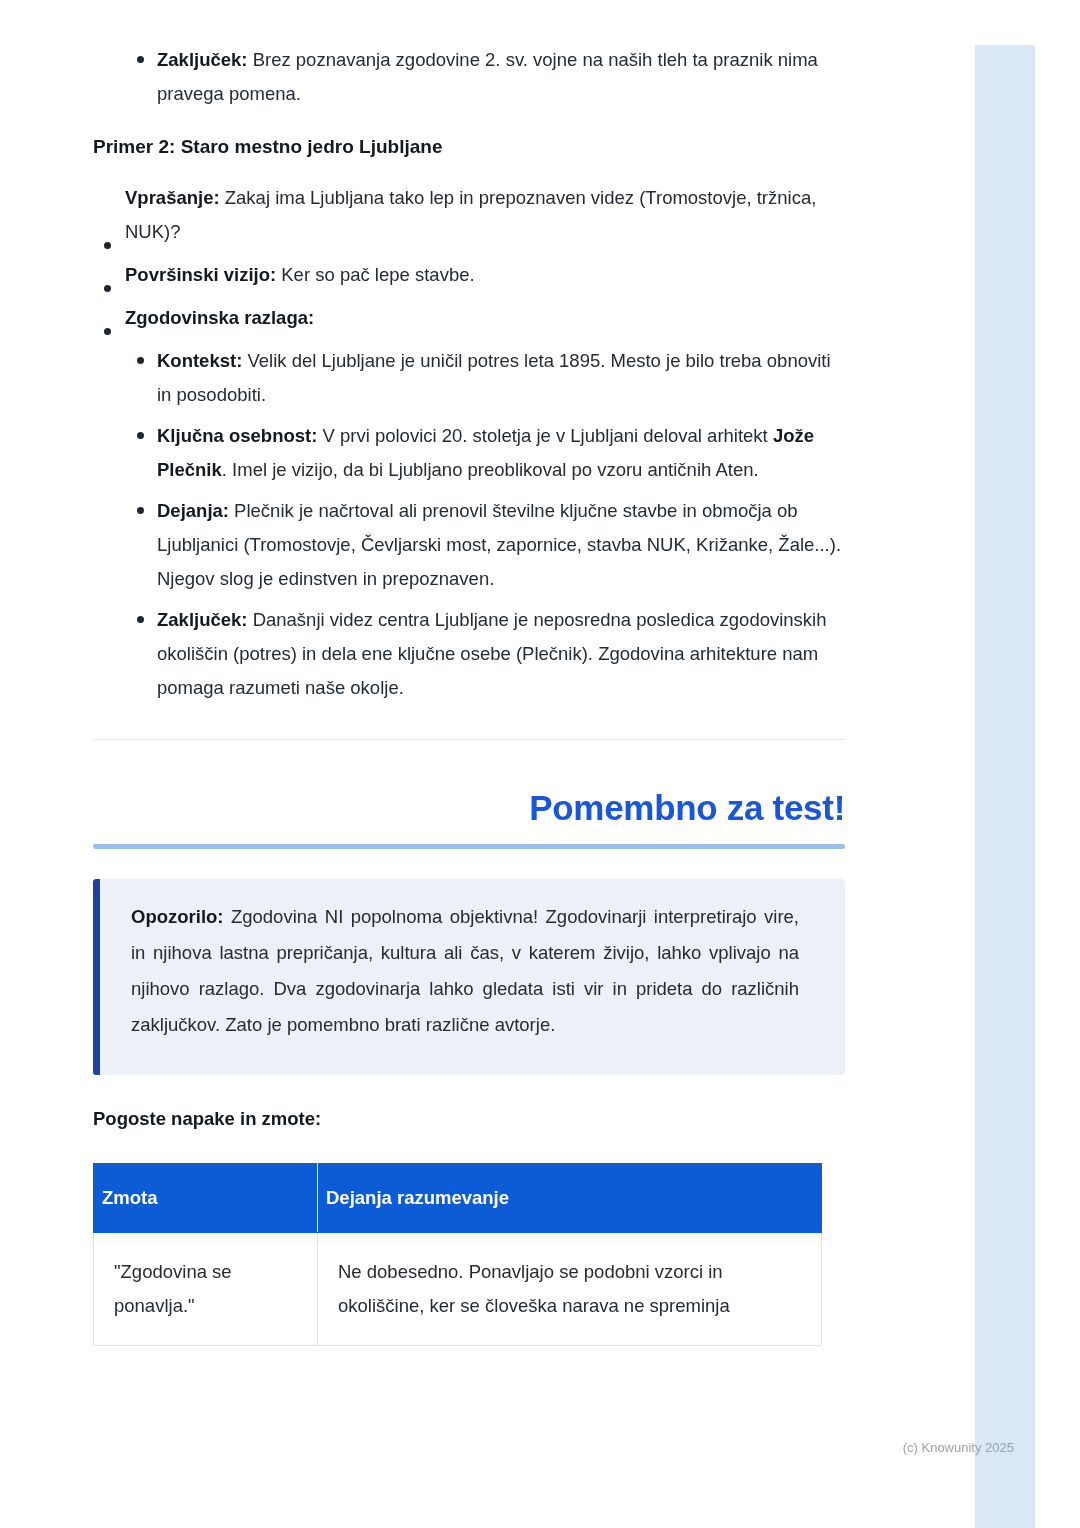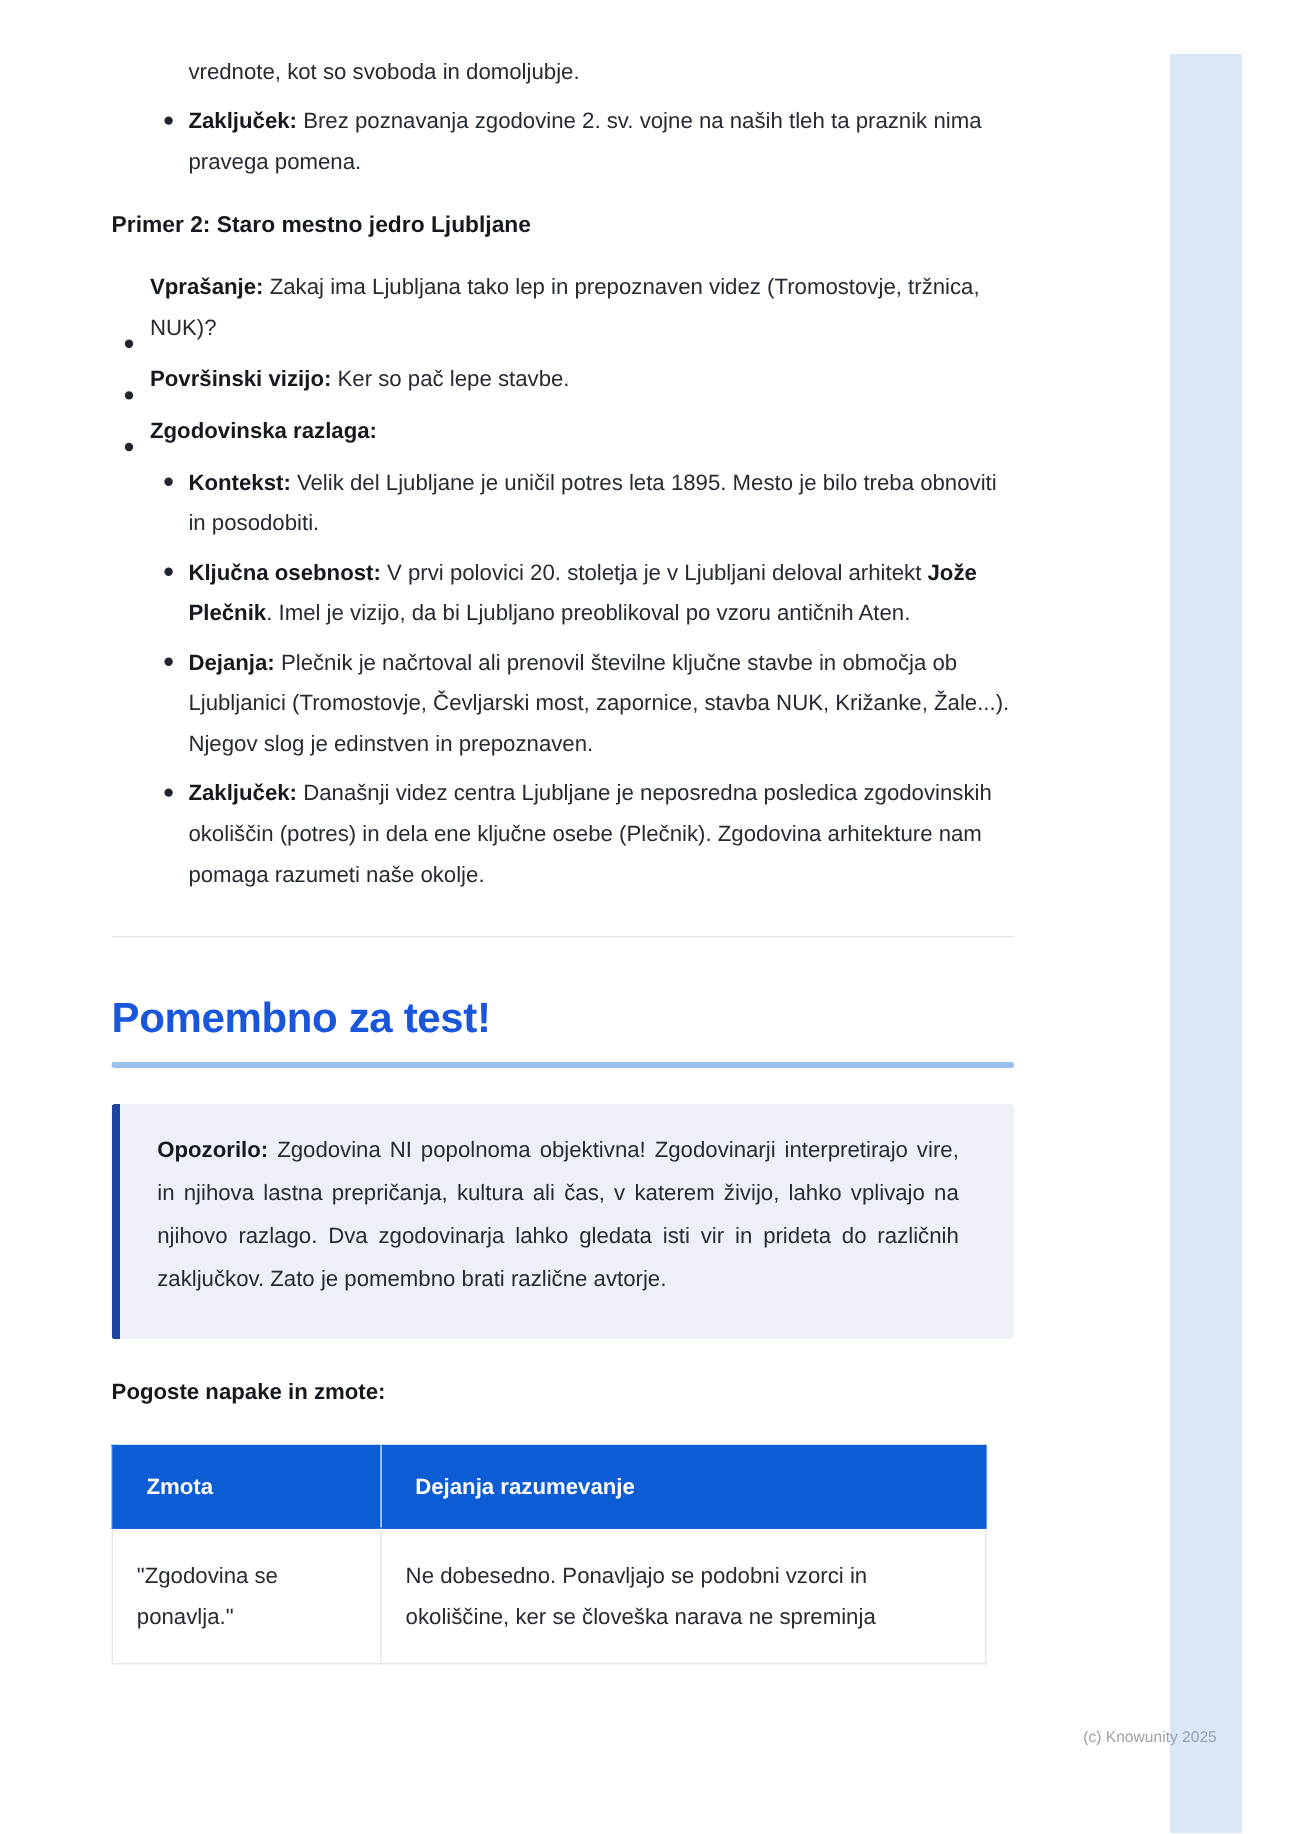--- a/index.html
+++ b/index.html
@@ -150,10 +150,6 @@
 
   <div class="content">
 
-    <div class="li l2 nobullet">
-      <span class="dot"></span>
-      <span class="txt">vrednote, kot so svoboda in domoljubje.</span>
-    </div>
 
     <div class="li l2">
       <span class="dot"></span>

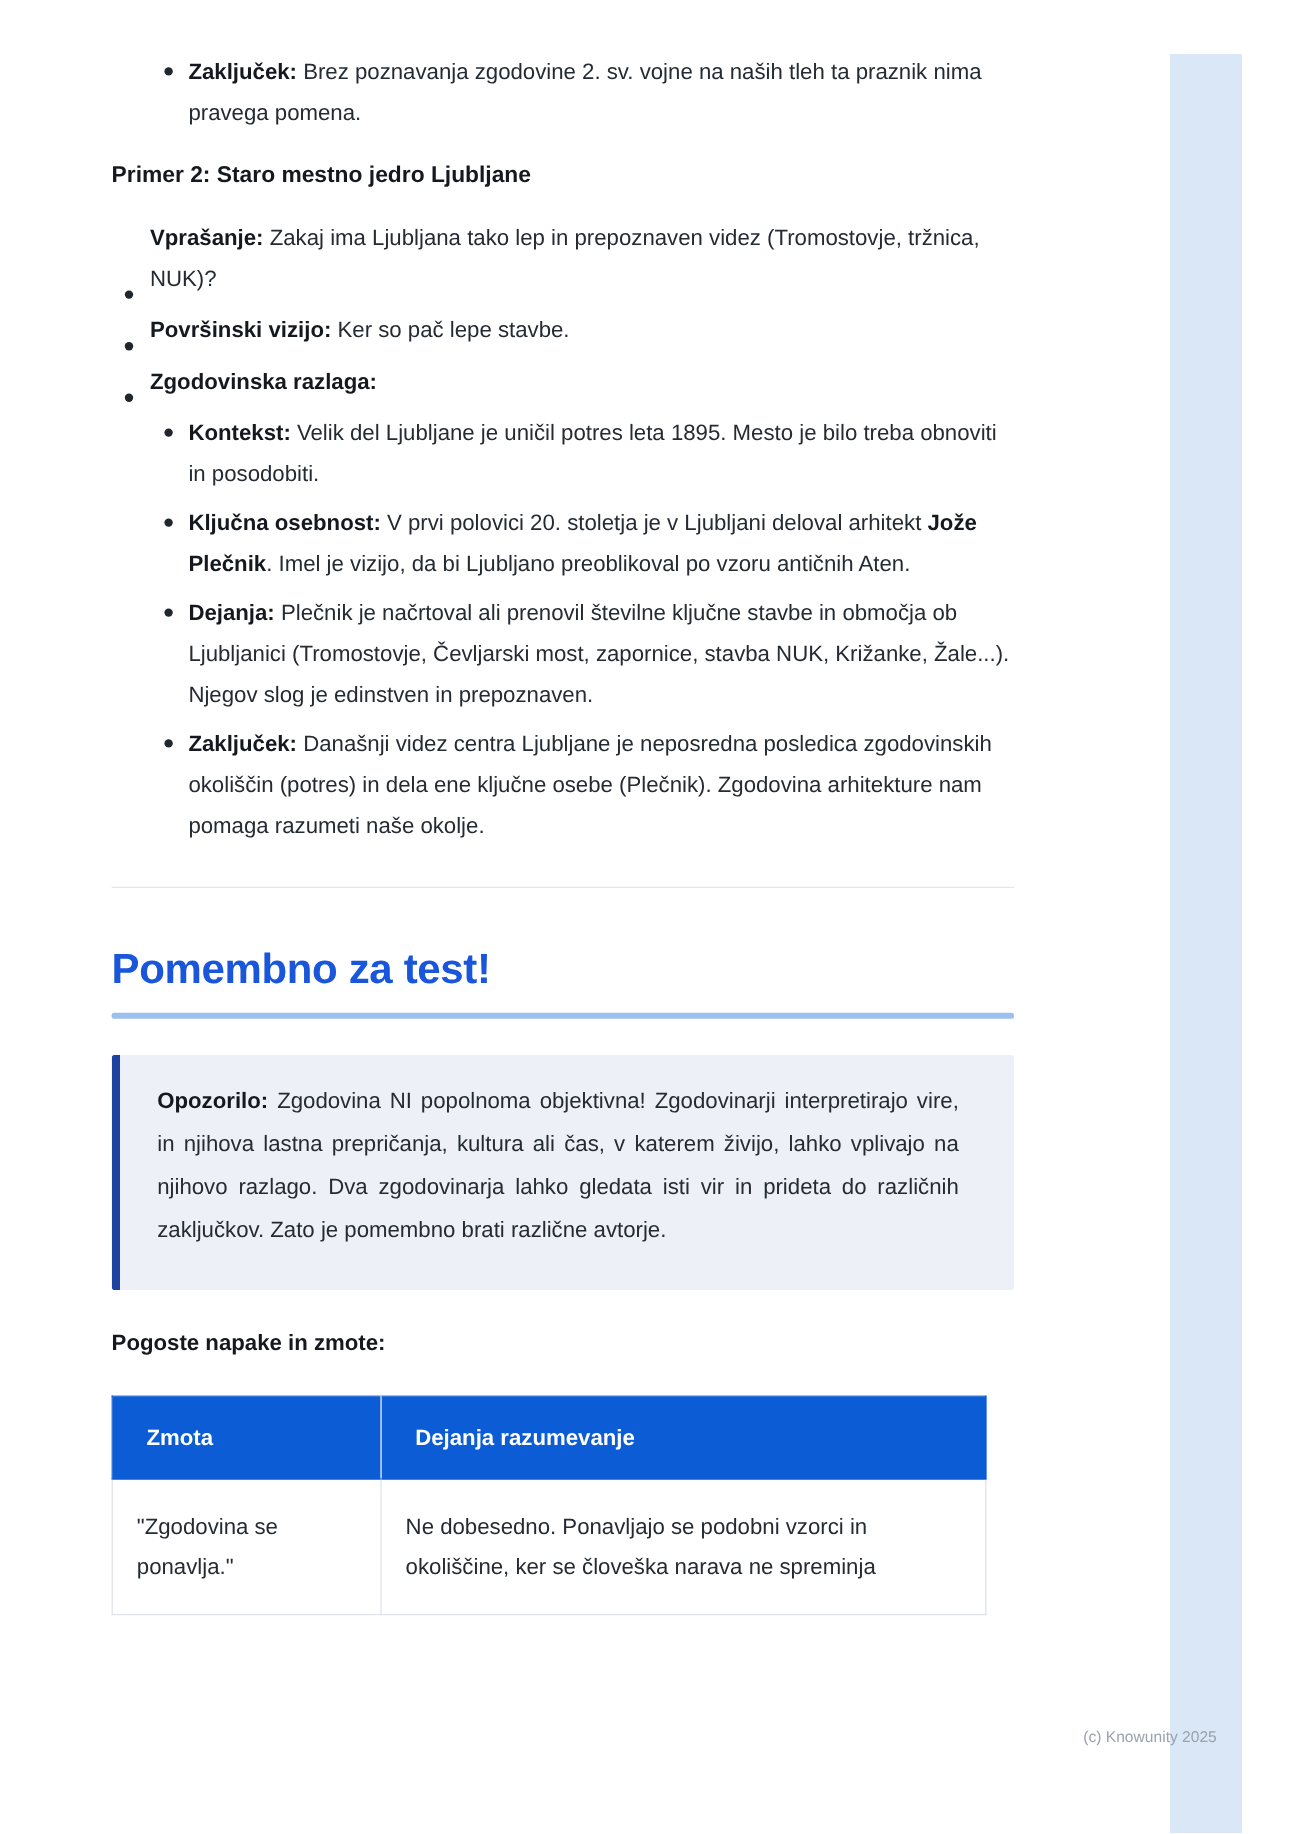--- a/index.html
+++ b/index.html
@@ -85,6 +85,7 @@
     font-weight:700;
     color:#1a56db;
     letter-spacing:-0.3px;
+    text-align:right;
   }
   .heading-bar {
     margin-top:14px;

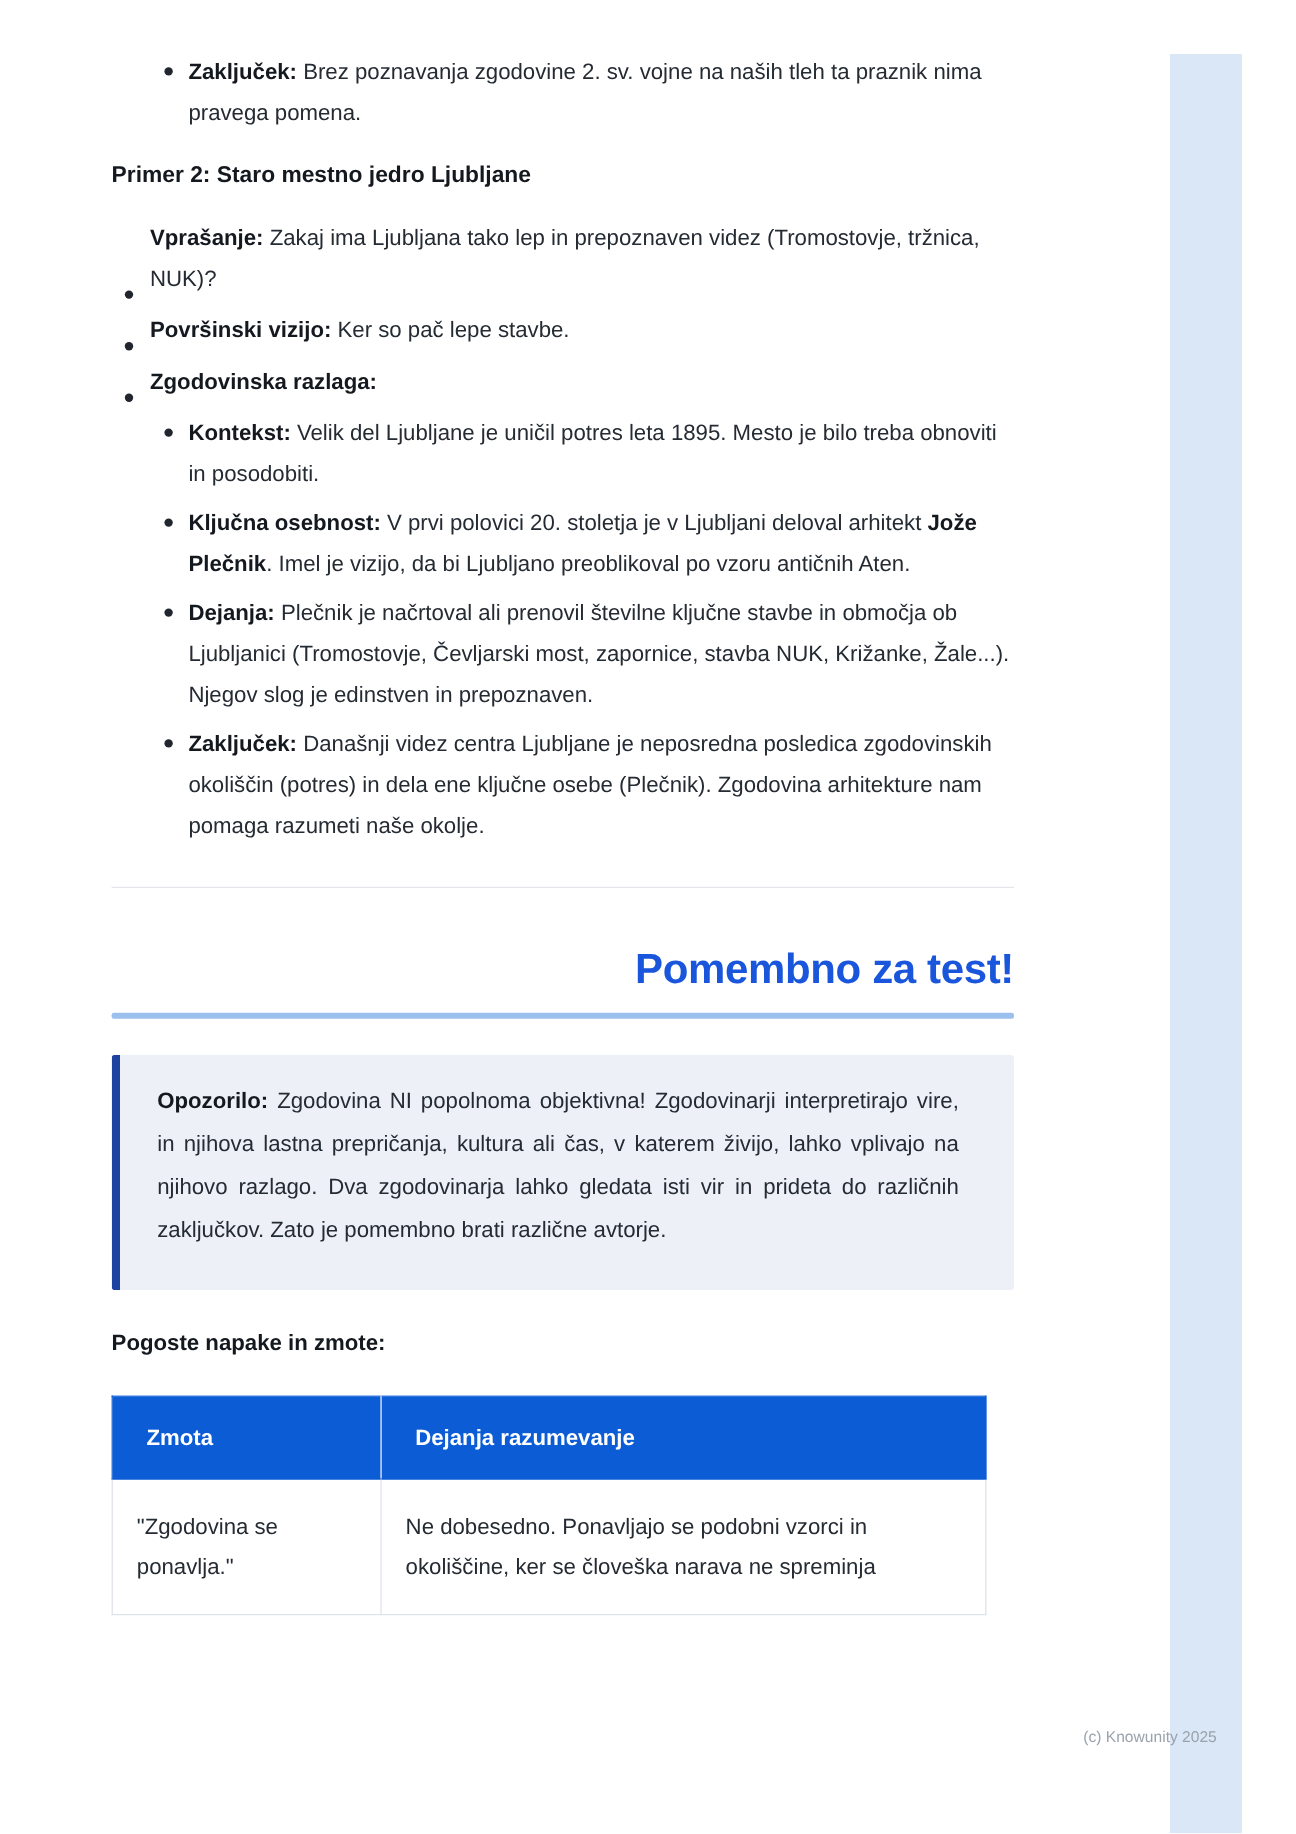--- a/index.html
+++ b/index.html
@@ -125,7 +125,7 @@
     color:#ffffff;
     font-weight:700;
     text-align:left;
-    padding:21px 28px;
+    padding:21px 8px;
     line-height:26px;
     border:1px solid #0b5cd5;
   }

